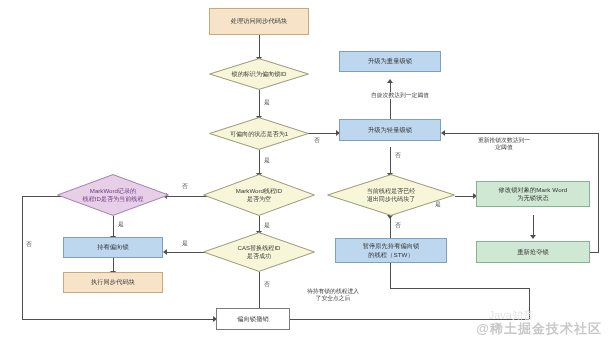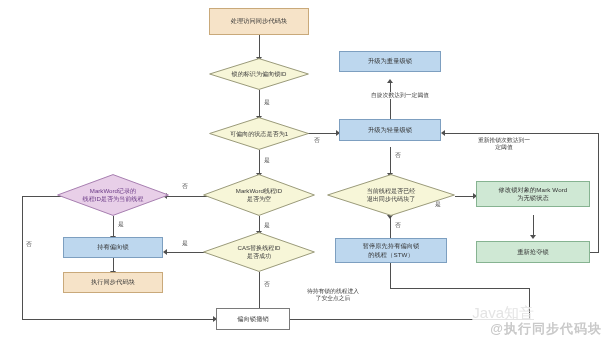--- a/index.html
+++ b/index.html
@@ -47,7 +47,7 @@
   #wm .a{position:absolute;right:6px;bottom:3px;font-size:13px;
          color:#c9c9c9;font-weight:bold;letter-spacing:1px;
          font-family:"Liberation Sans",sans-serif;}
-  #wm .c{position:absolute;right:74px;bottom:18px;font-size:15px;color:#e4e4e4;text-decoration:underline;}
+  #wm .c{position:absolute;right:74px;bottom:18px;font-size:11px;color:#e4e4e4;}
 </style>
 </head>
 <body>

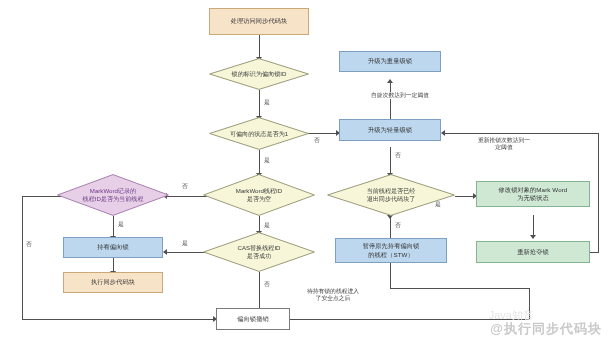--- a/index.html
+++ b/index.html
@@ -224,7 +224,7 @@
 
   <div id="wm">
     <div class="c">Java知音</div>
-    <div class="a">@执行同步代码块</div>
+    <div class="a">@稀土掘金技术社区</div>
   </div>
 
 </div>

